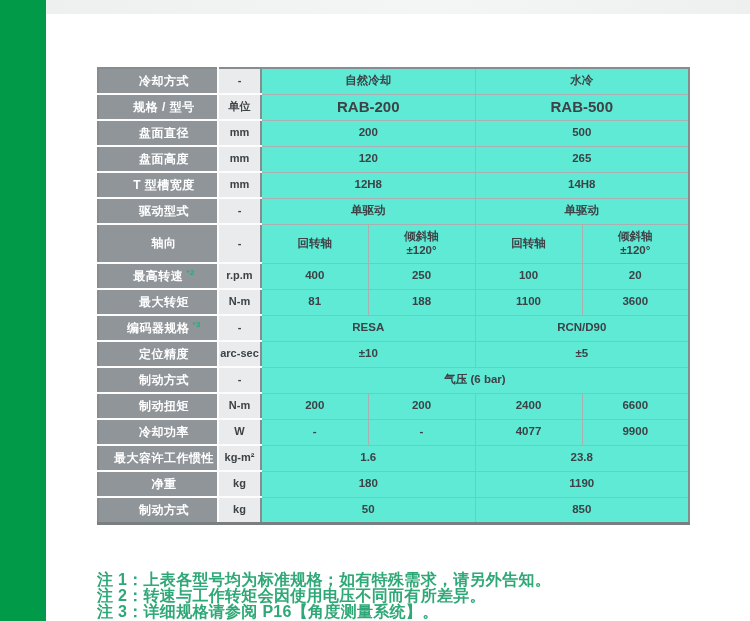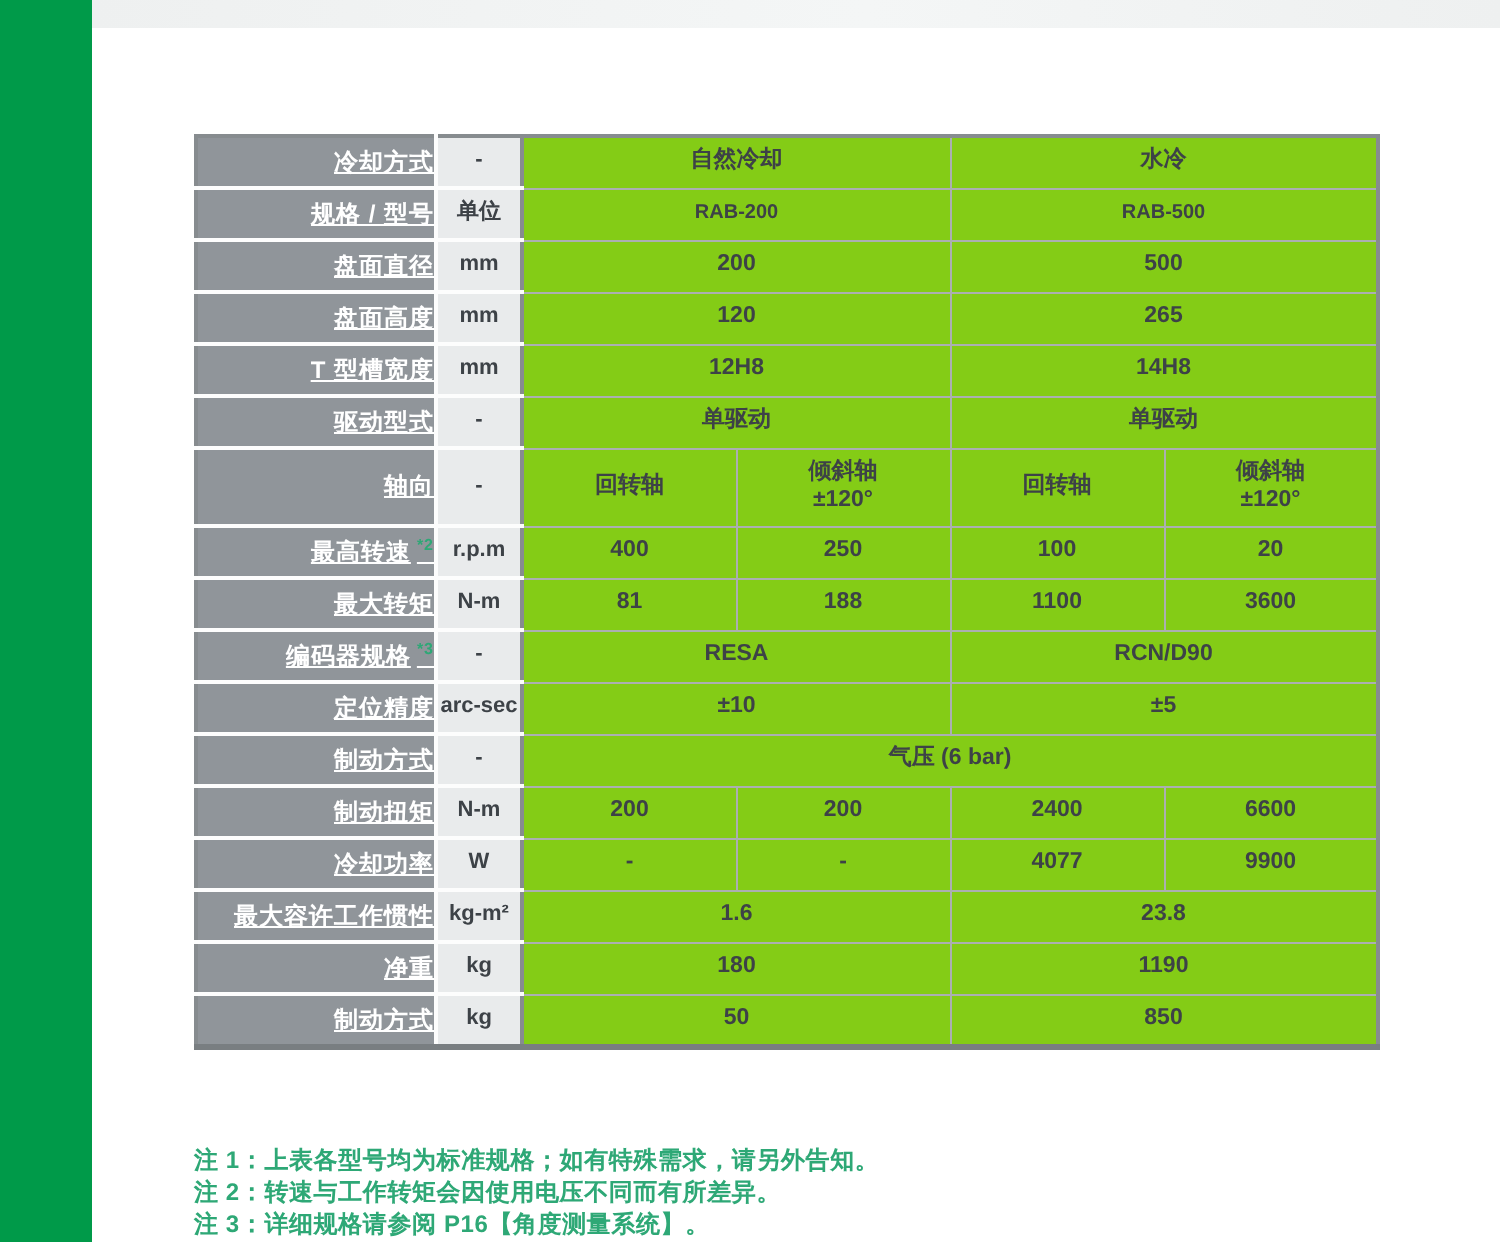--- a/index.html
+++ b/index.html
@@ -31,10 +31,10 @@
   }
   .spec-table tr.tall td, .spec-table tr.tall th { height:37px; }
   .spec-table th.label {
-    background:#90959A; color:#ffffff; text-align:right;
+    background:#90959A; color:#ffffff; text-align:center;
     padding-left:12px; font-size:12px; font-weight:700;
     border-bottom:2px solid #fdfdfd; border-right:2px solid #fdfdfd;
-    border-left:none; letter-spacing:0.5px;text-decoration:underline;
+    border-left:none; letter-spacing:0.5px;
   }
   .spec-table td.unit {
     background:#E9EBEC; font-size:11px;

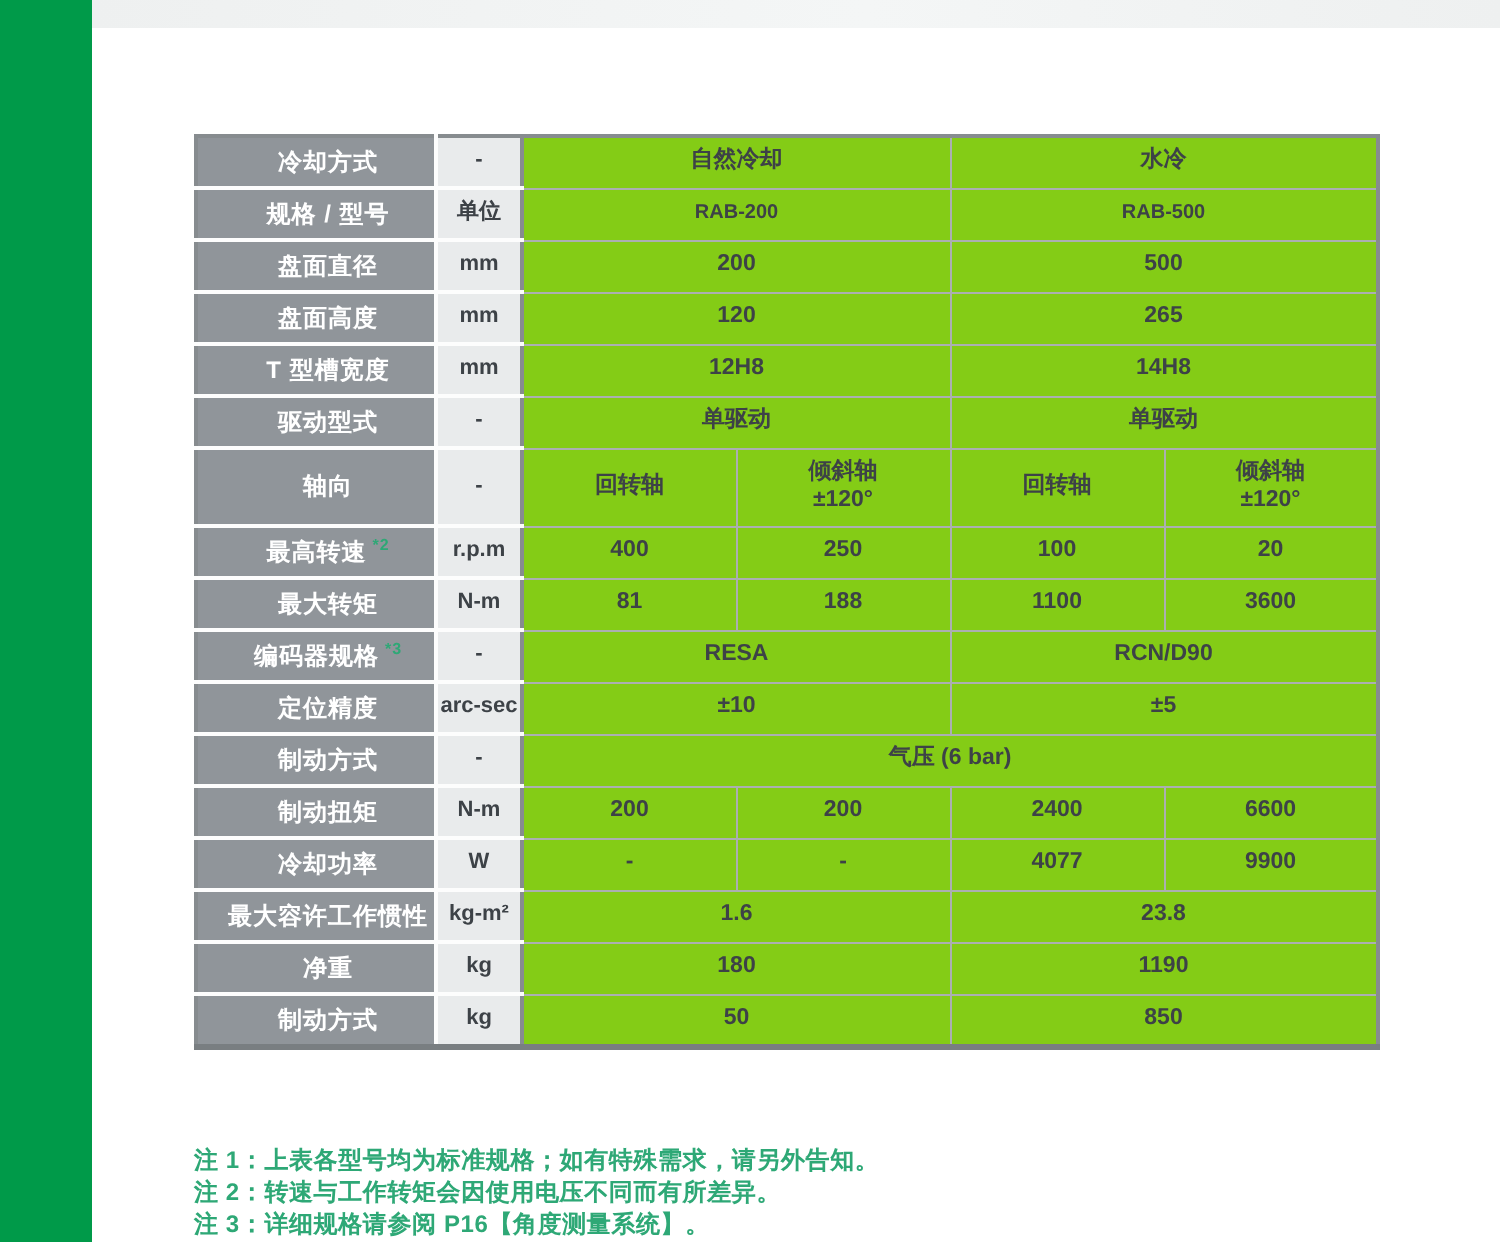--- a/index.html
+++ b/index.html
@@ -40,7 +40,7 @@
     background:#E9EBEC; font-size:11px;
     border-bottom:2px solid #fdfdfd; border-right:2px solid #878c8f;
   }
-  .spec-table td.val { background:#84cc16; white-space:pre-line; }
+  .spec-table td.val { background:#5eead4; white-space:pre-line; }
   .spec-table td.val.model { font-size:10px; }
   sup.note-ref {
     color:#2EA876; font-size:8px; font-weight:700;

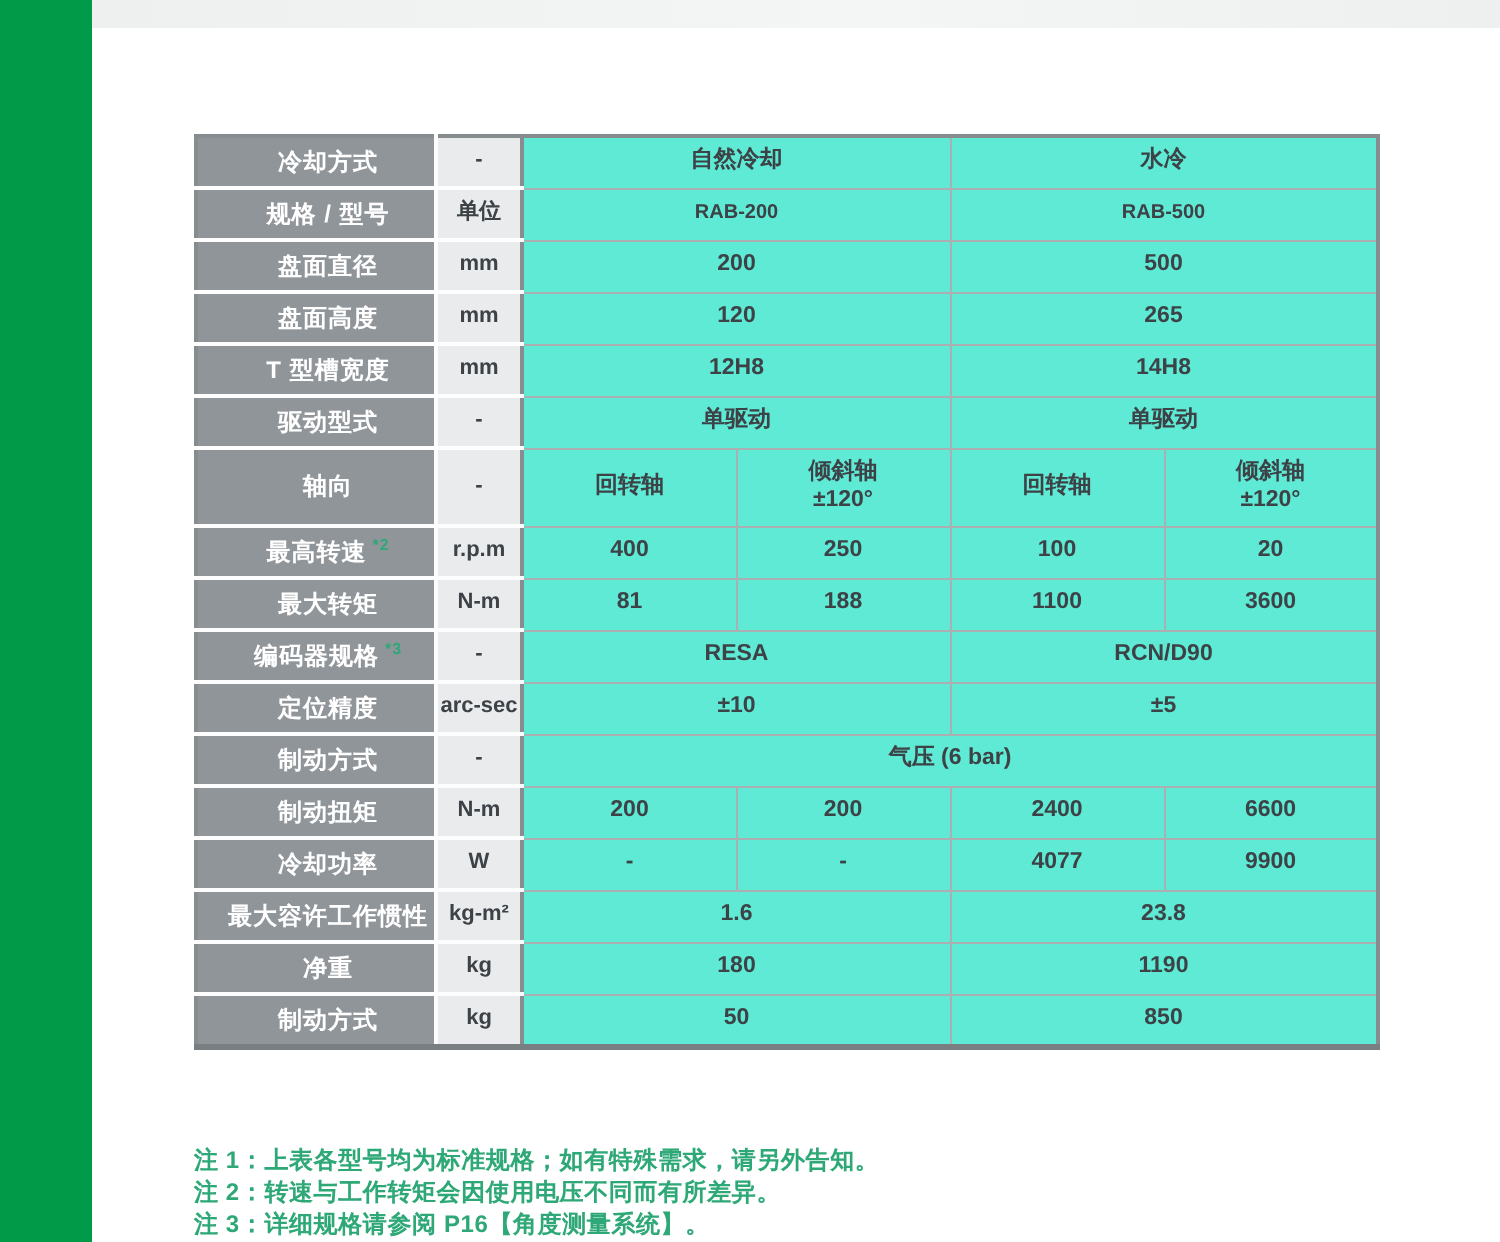--- a/index.html
+++ b/index.html
@@ -41,7 +41,7 @@
     border-bottom:2px solid #fdfdfd; border-right:2px solid #878c8f;
   }
   .spec-table td.val { background:#5eead4; white-space:pre-line; }
-  .spec-table td.val.model { font-size:10px; }
+  .spec-table td.val.model { font-size:15px; }
   sup.note-ref {
     color:#2EA876; font-size:8px; font-weight:700;
     vertical-align:super; margin-left:3px;

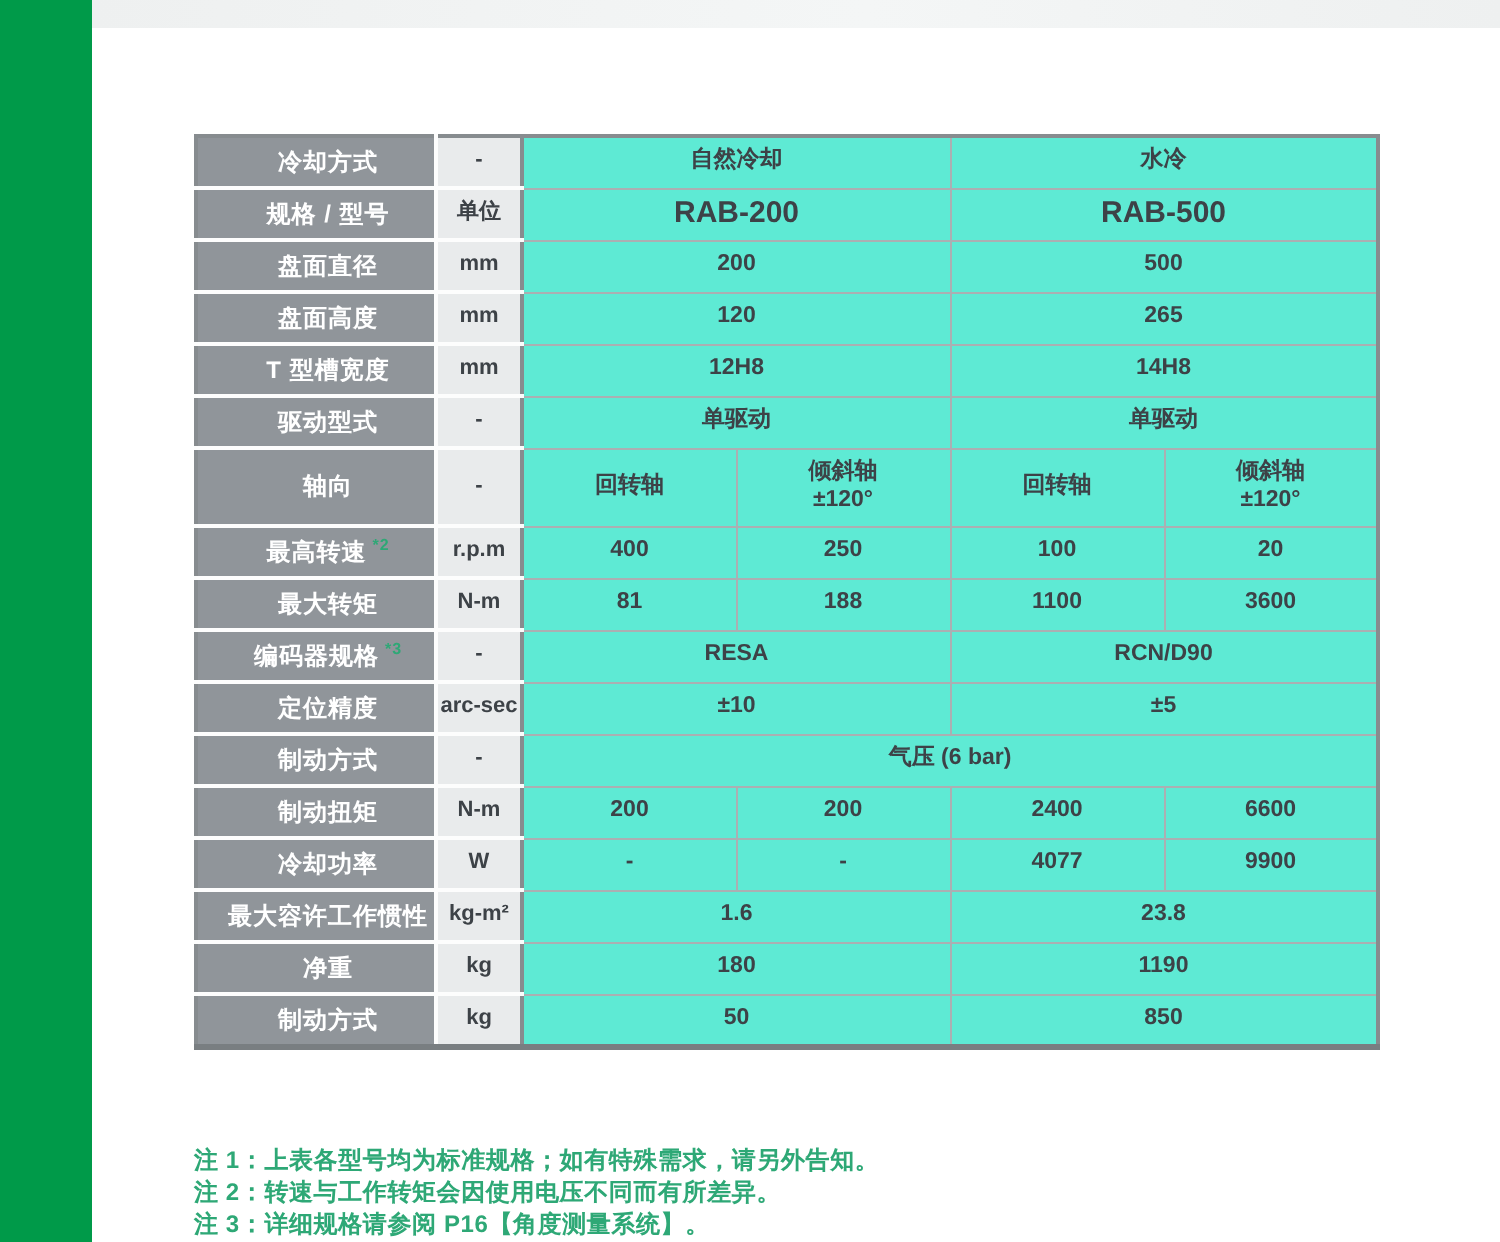--- a/index.html
+++ b/index.html
@@ -50,7 +50,7 @@
     position:absolute; left:97px; top:572px; width:600px;
   }
   .note-line {
-    color:#2EA876; font-size:12px; font-weight:700;
+    color:#2EA876; font-size:16px; font-weight:700;
     line-height:16px; letter-spacing:0.3px;
   }
 </style>

